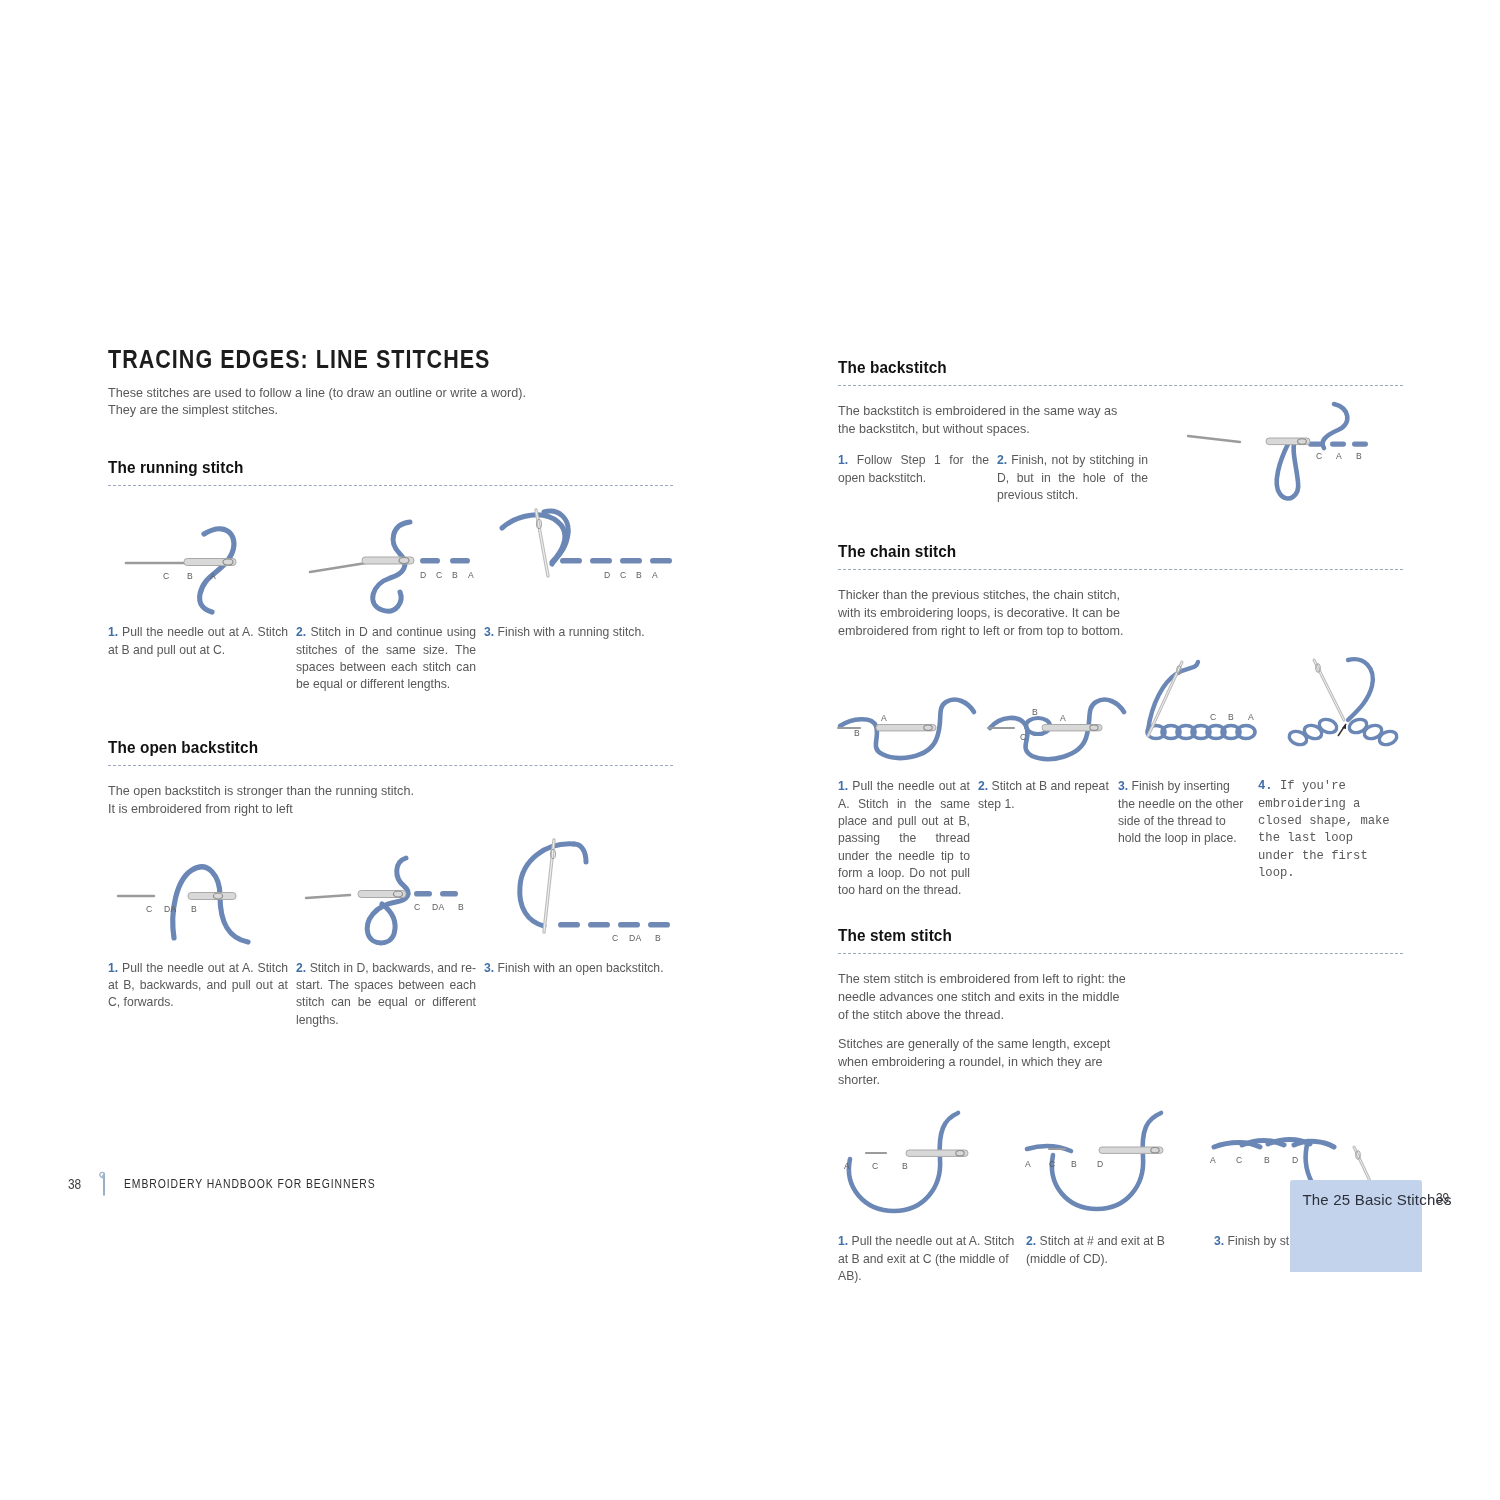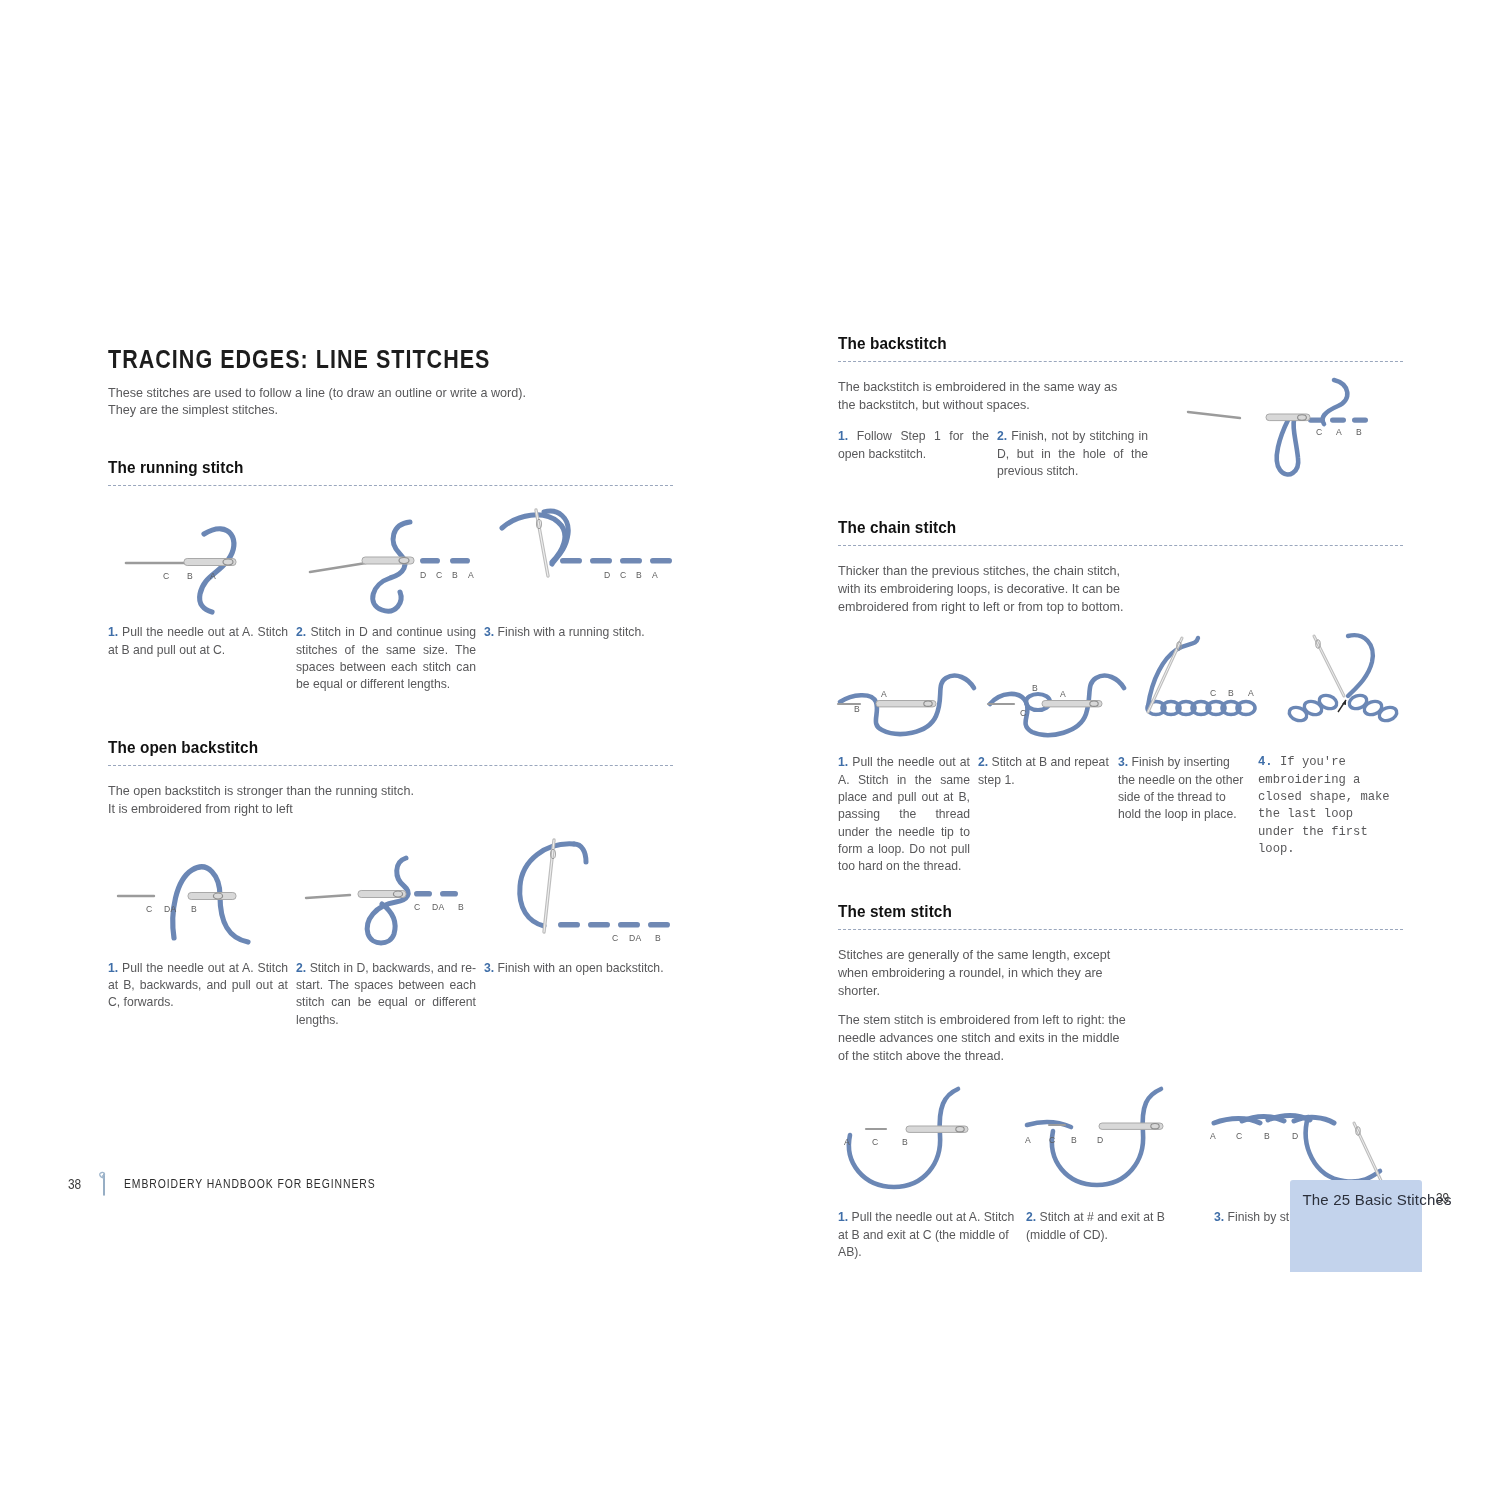--- a/index.html
+++ b/index.html
@@ -322,7 +322,7 @@
 
   <div class="page page-right">
 
-    <div style="position:absolute;left:88px;top:334px;width:565px;">
+    <div style="position:absolute;left:88px;top:358px;width:565px;">
 
       <div>
         <h2 class="stitch-head">The backstitch</h2>

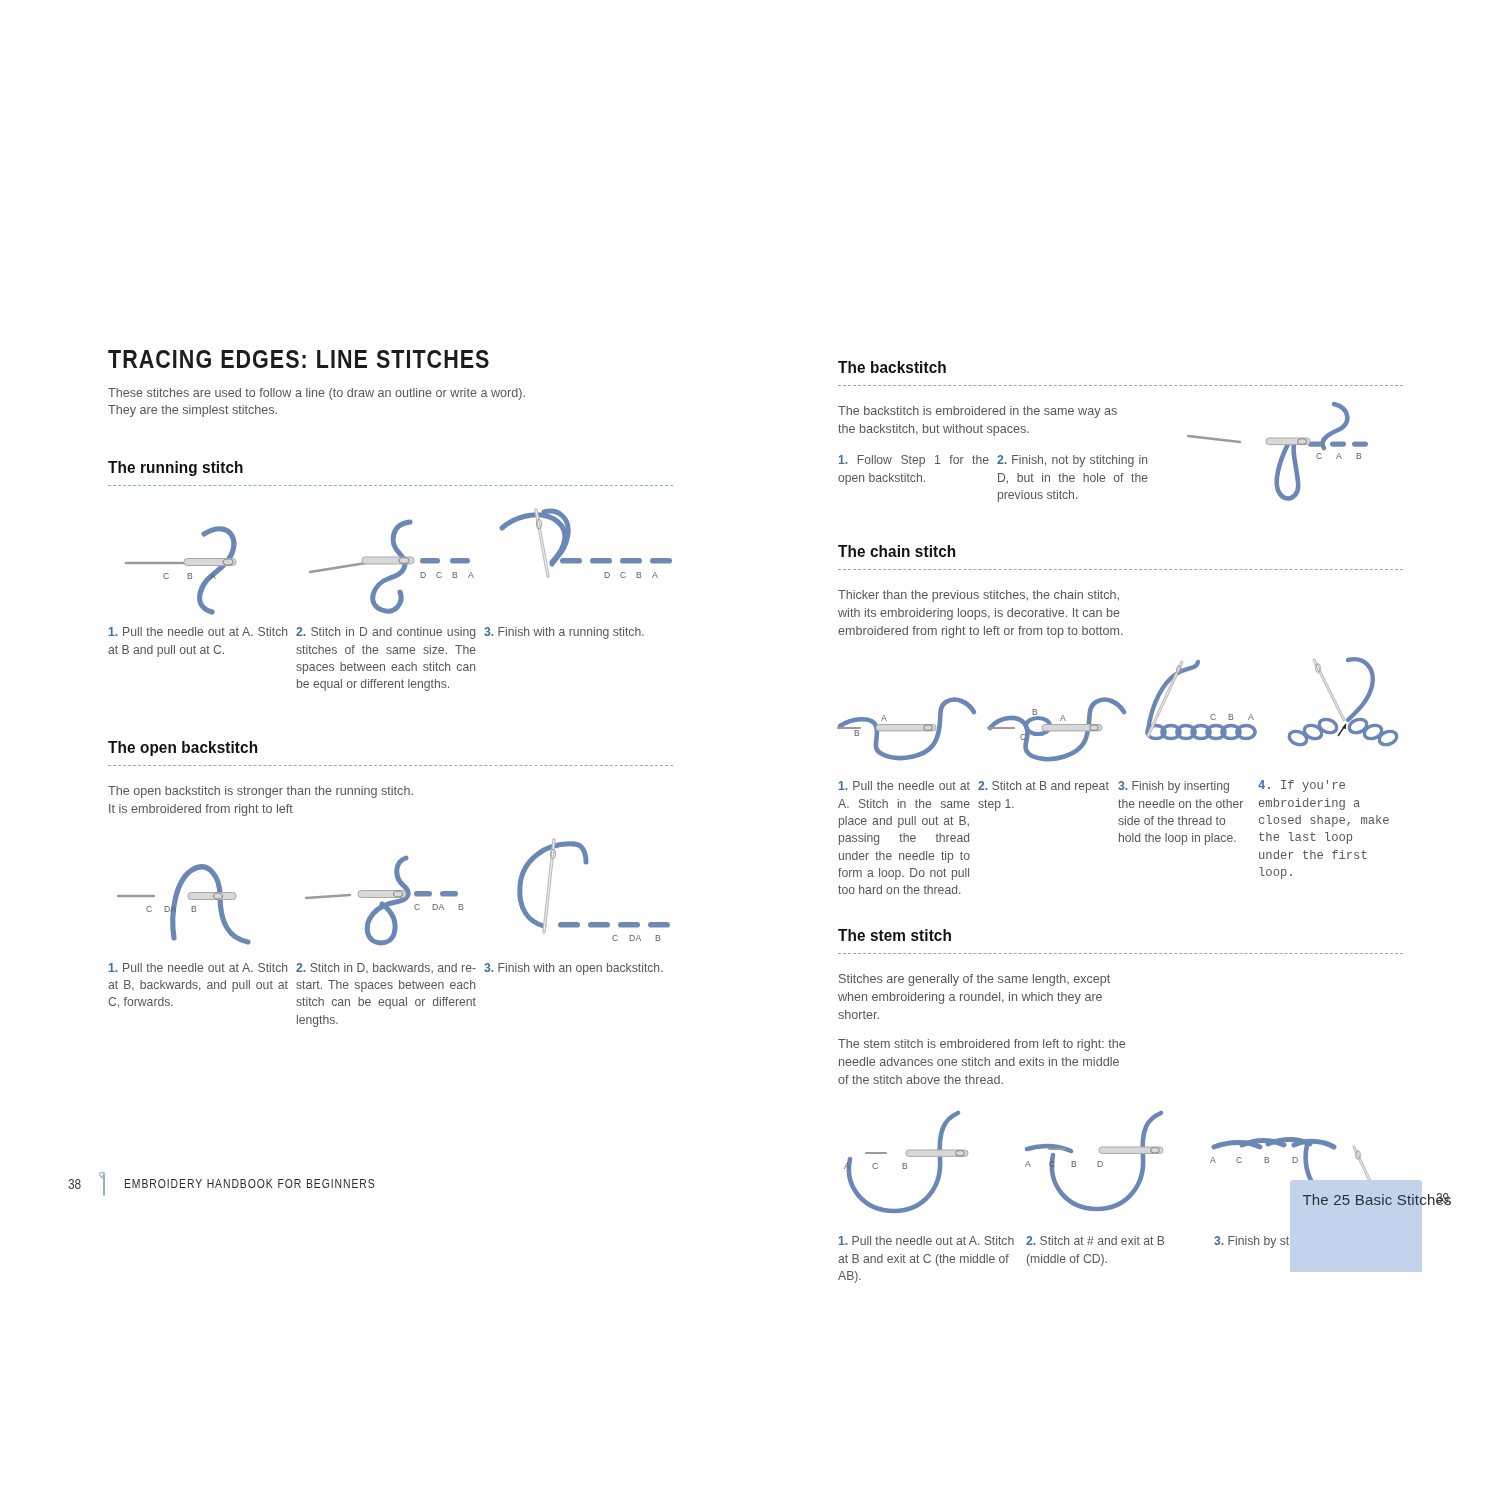--- a/index.html
+++ b/index.html
@@ -482,8 +482,8 @@
         <h2 class="stitch-head">The stem stitch</h2>
         <div class="rule"></div>
 
+        <p class="desc" style="width:290px;">The stem stitch is embroidered from left to right: the needle advances one stitch and exits in the  middle of the stitch above the thread.</p>
         <p class="desc" style="width:290px;">Stitches are generally of the same length, except when embroidering a roundel, in which they are shorter.</p>
-        <p class="desc" style="width:290px;">The stem stitch is embroidered from left to right: the needle advances one stitch and exits in the  middle of the stitch above the thread.</p>
 
         <div class="diagrams" style="margin-top:22px;height:120px;">
 

